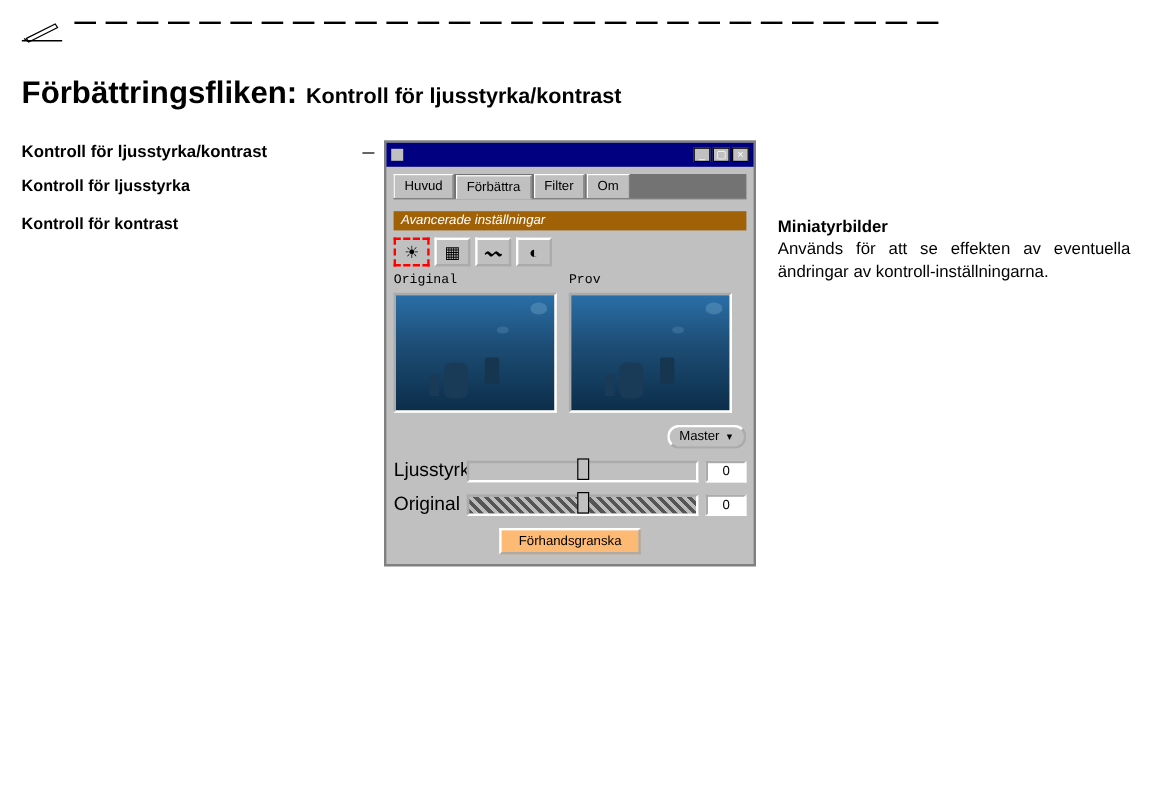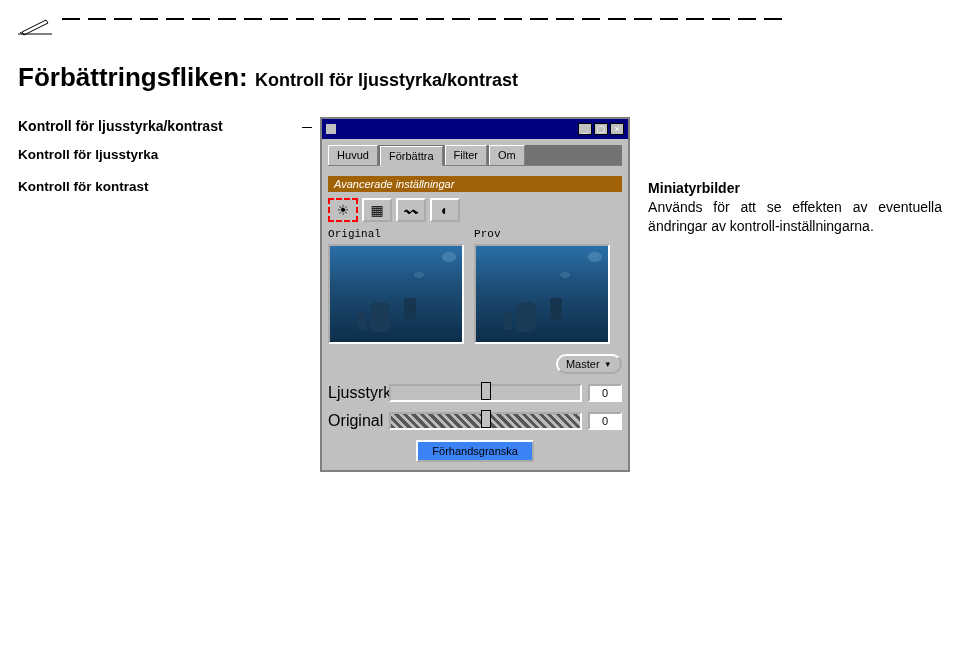--- a/index.html
+++ b/index.html
@@ -218,7 +218,7 @@
 
   .previewbtn {
     margin:6px auto 2px;
-    background:#3b82f6;
+    background:#fdba74;
     border:2px outset #fff;
     padding:3px 14px;
     font-size:11px;

